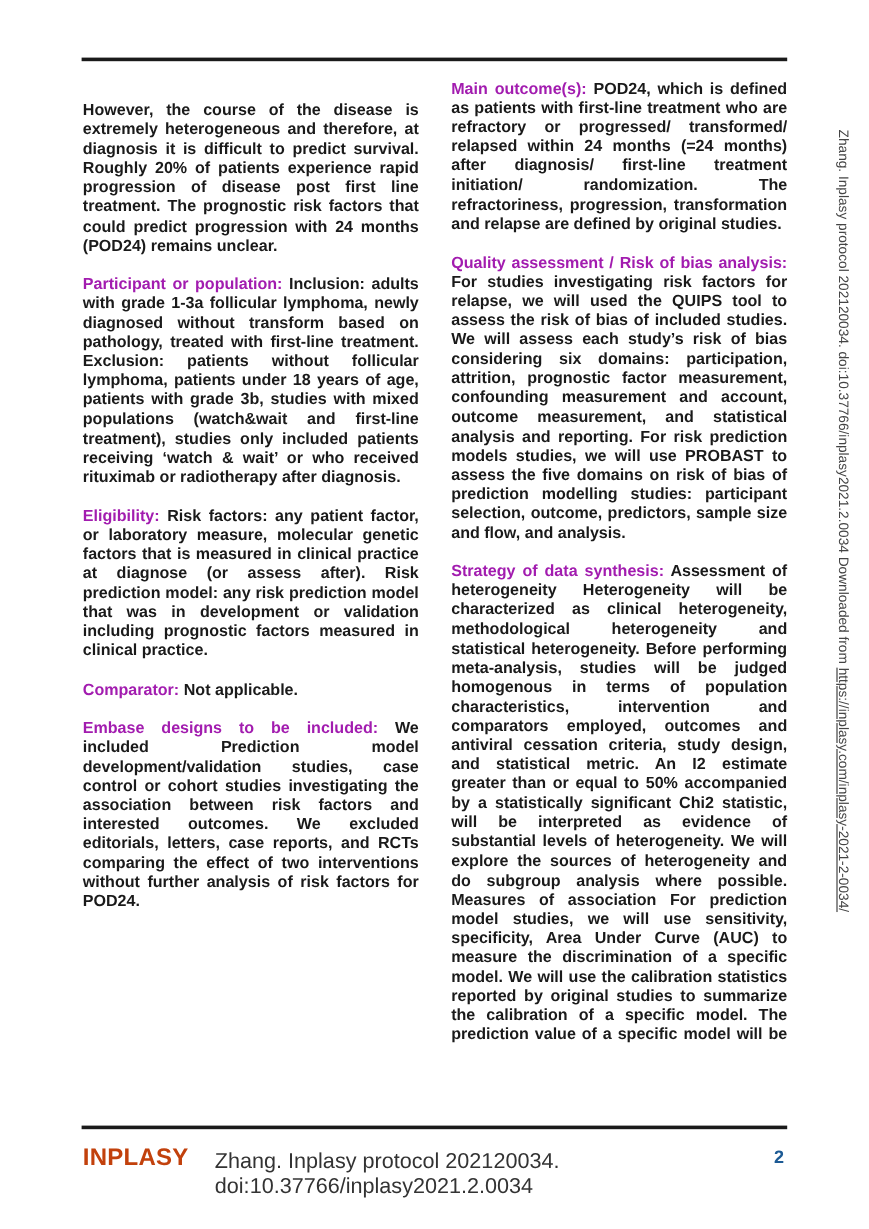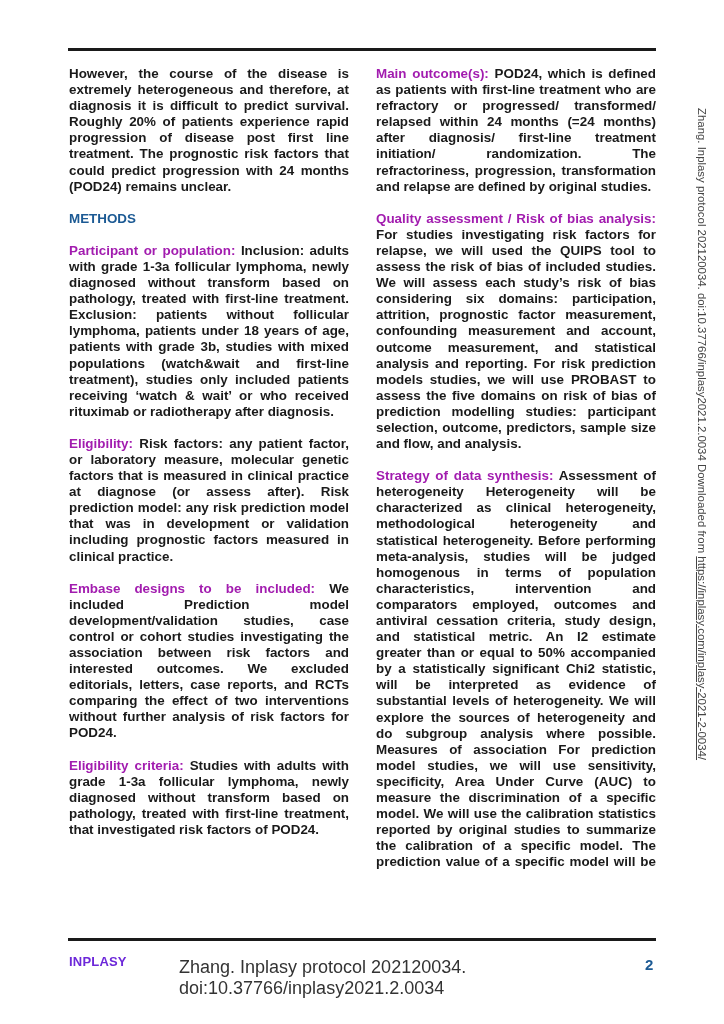--- a/index.html
+++ b/index.html
@@ -8,7 +8,7 @@
     .rule.top { top: 48px; }
     .rule.bottom { top: 938px; }
     .col { position: absolute; top: 66px; width: 280px; font-size: 13.4px; line-height: 16.1px; font-weight: bold; text-align: justify; }
-    .col.left { left: 69px; }
+    .col.left { left: 69px; margin-top: 18px; }
     .col.right { left: 376px; }
     .col p { margin: 0 0 16px 0; }
     .head { color: #a21caf; }

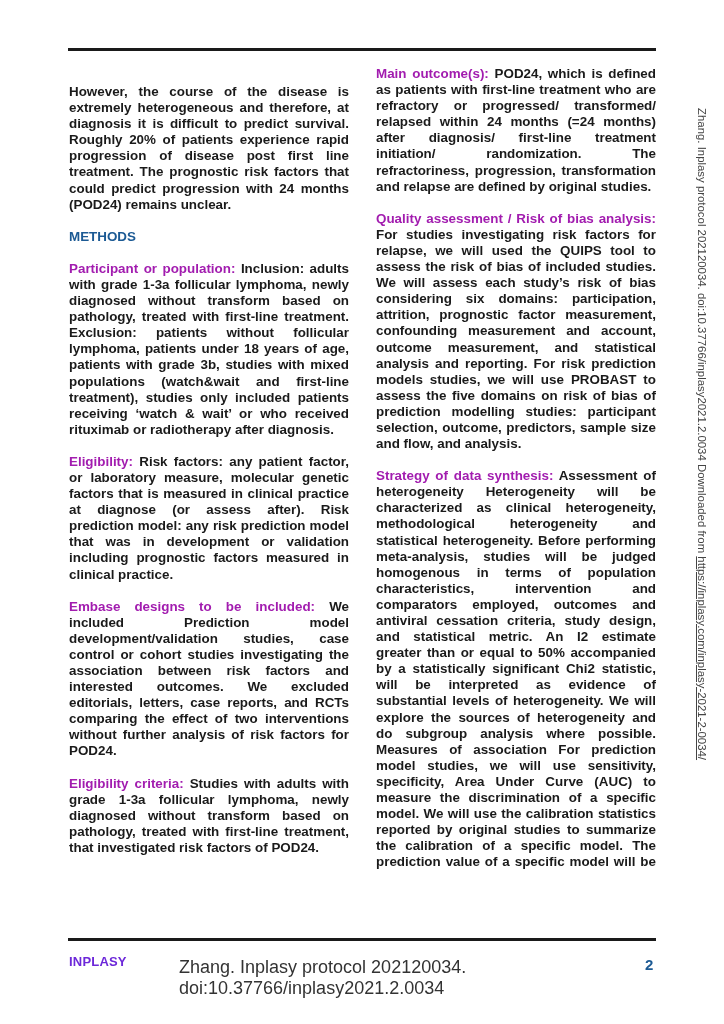--- a/index.html
+++ b/index.html
@@ -26,7 +26,6 @@
 
 <div class="col left">
   <p>However, the course of the disease is extremely heterogeneous and therefore, at diagnosis it is difficult to predict survival. Roughly 20% of patients experience rapid progression of disease post first line treatment. The prognostic risk factors that could predict progression with 24 months (POD24) remains unclear.</p>
-  <div class="section-title">METHODS</div>
   <p><span class="head">Participant or population:</span> <span>Inclusion: adults with grade 1-3a follicular lymphoma, newly diagnosed without transform based on pathology, treated with first-line treatment. Exclusion: patients without follicular lymphoma, patients under 18 years of age, patients with grade 3b, studies with mixed populations (watch&amp;wait and first-line treatment), studies only included patients receiving ‘watch &amp; wait’ or who received rituximab or radiotherapy after diagnosis.</span></p>
   <p><span class="head">Eligibility:</span> <span>Risk factors: any patient factor, or laboratory measure, molecular genetic factors that is measured in clinical practice at diagnose (or assess after). Risk prediction model: any risk prediction model that was in development or validation including prognostic factors measured in clinical practice.</span></p>
   <p><span class="head">Embase designs to be included:</span> <span>We included Prediction model development/validation studies, case control or cohort studies investigating the association between risk factors and interested outcomes. We excluded editorials, letters, case reports, and RCTs comparing the effect of two interventions without further analysis of risk factors for POD24.</span></p>

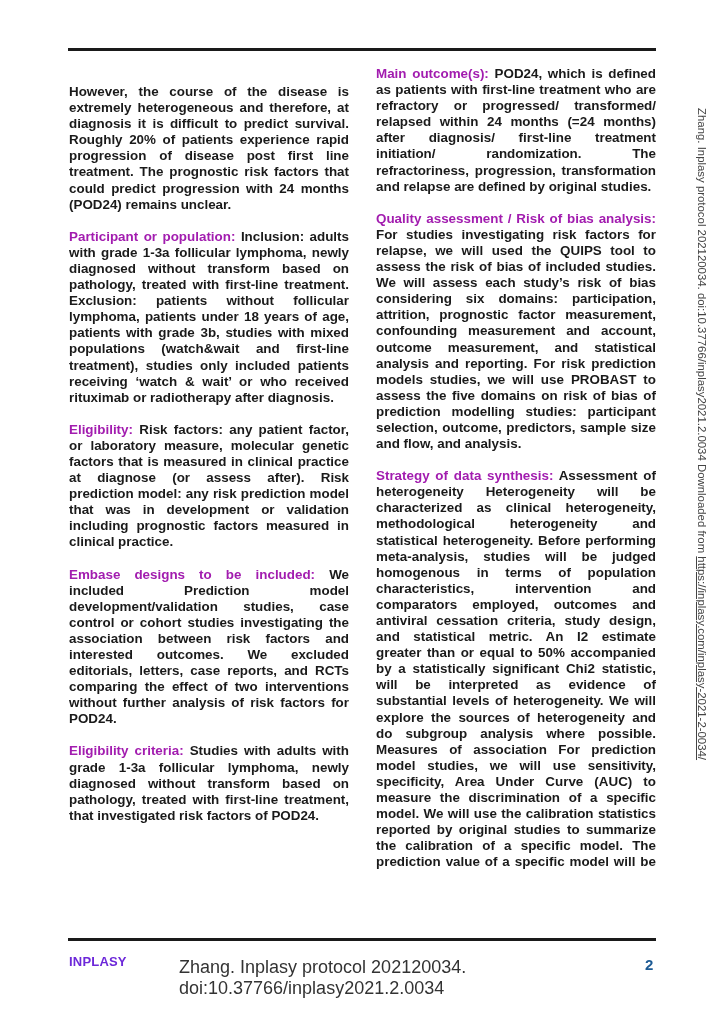--- a/index.html
+++ b/index.html
@@ -28,6 +28,7 @@
   <p>However, the course of the disease is extremely heterogeneous and therefore, at diagnosis it is difficult to predict survival. Roughly 20% of patients experience rapid progression of disease post first line treatment. The prognostic risk factors that could predict progression with 24 months (POD24) remains unclear.</p>
   <p><span class="head">Participant or population:</span> <span>Inclusion: adults with grade 1-3a follicular lymphoma, newly diagnosed without transform based on pathology, treated with first-line treatment. Exclusion: patients without follicular lymphoma, patients under 18 years of age, patients with grade 3b, studies with mixed populations (watch&amp;wait and first-line treatment), studies only included patients receiving ‘watch &amp; wait’ or who received rituximab or radiotherapy after diagnosis.</span></p>
   <p><span class="head">Eligibility:</span> <span>Risk factors: any patient factor, or laboratory measure, molecular genetic factors that is measured in clinical practice at diagnose (or assess after). Risk prediction model: any risk prediction model that was in development or validation including prognostic factors measured in clinical practice.</span></p>
+  <p><span class="head">Comparator:</span> <span>Not applicable.</span></p>
   <p><span class="head">Embase designs to be included:</span> <span>We included Prediction model development/validation studies, case control or cohort studies investigating the association between risk factors and interested outcomes. We excluded editorials, letters, case reports, and RCTs comparing the effect of two interventions without further analysis of risk factors for POD24.</span></p>
   <p><span class="head">Eligibility criteria:</span> <span>Studies with adults with grade 1-3a follicular lymphoma, newly diagnosed without transform based on pathology, treated with first-line treatment, that investigated risk factors of POD24.</span></p>
 </div>

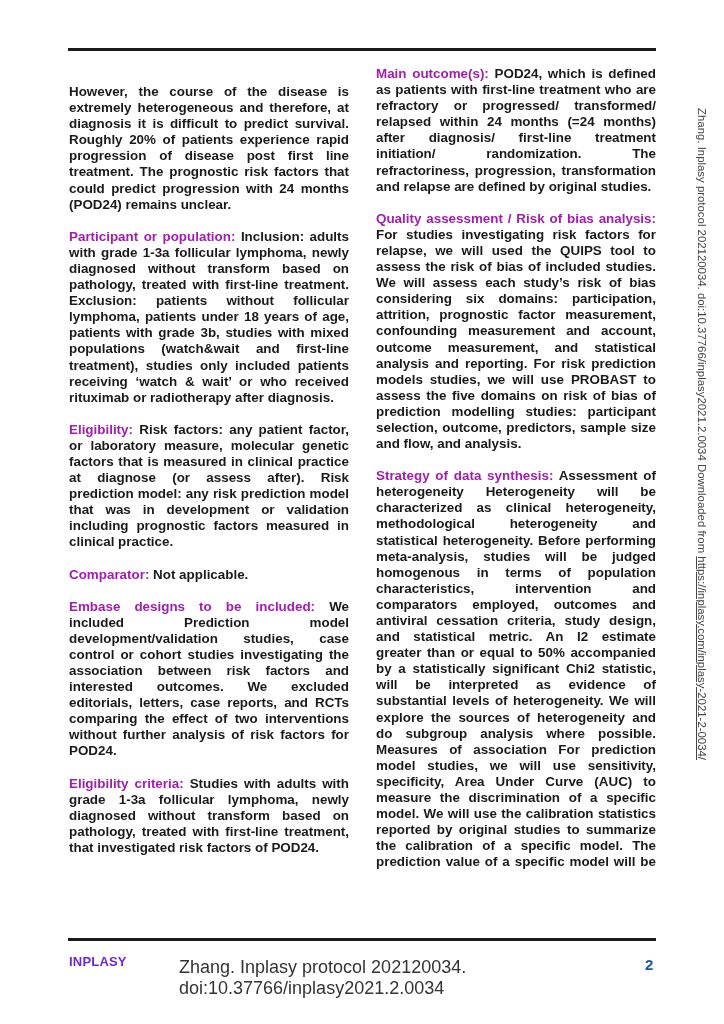--- a/index.html
+++ b/index.html
@@ -30,7 +30,6 @@
   <p><span class="head">Eligibility:</span> <span>Risk factors: any patient factor, or laboratory measure, molecular genetic factors that is measured in clinical practice at diagnose (or assess after). Risk prediction model: any risk prediction model that was in development or validation including prognostic factors measured in clinical practice.</span></p>
   <p><span class="head">Comparator:</span> <span>Not applicable.</span></p>
   <p><span class="head">Embase designs to be included:</span> <span>We included Prediction model development/validation studies, case control or cohort studies investigating the association between risk factors and interested outcomes. We excluded editorials, letters, case reports, and RCTs comparing the effect of two interventions without further analysis of risk factors for POD24.</span></p>
-  <p><span class="head">Eligibility criteria:</span> <span>Studies with adults with grade 1-3a follicular lymphoma, newly diagnosed without transform based on pathology, treated with first-line treatment, that investigated risk factors of POD24.</span></p>
 </div>
 
 <div class="col right">

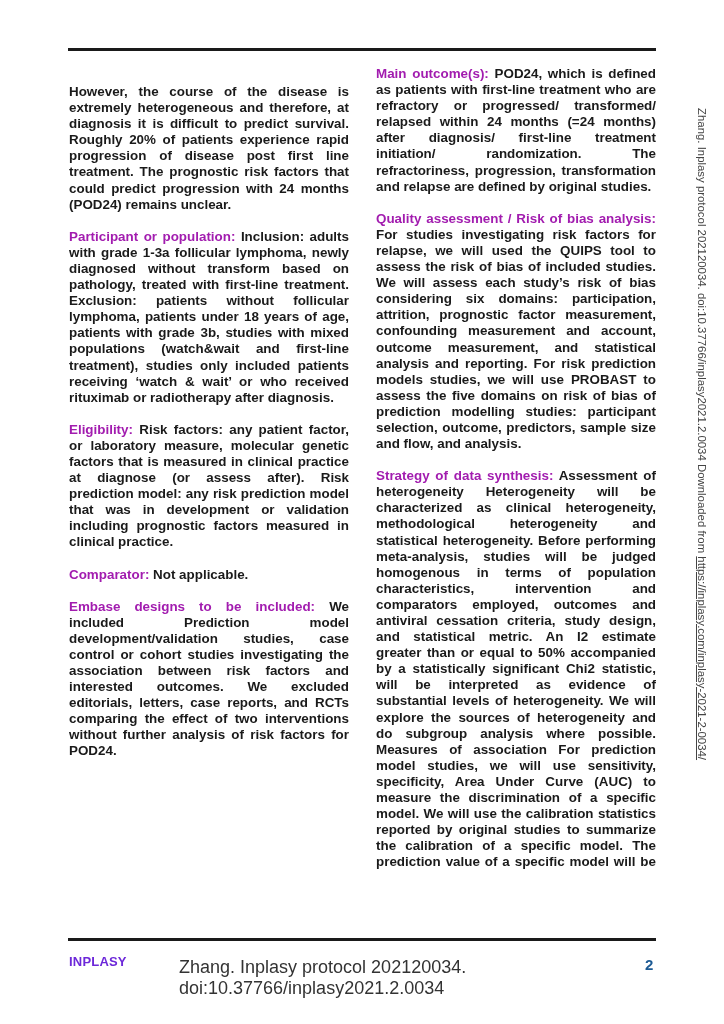--- a/index.html
+++ b/index.html
@@ -13,7 +13,7 @@
     .col p { margin: 0 0 16px 0; }
     .head { color: #a21caf; }
     .section-title { color: #1c5a94; margin: 0 0 16px 0; font-weight: bold; }
-    .footer-brand { position: absolute; left: 69px; top: 954px; font-size: 13px; font-weight: bold; color: #6d28d9; letter-spacing: 0.2px; }
+    .footer-brand { position: absolute; left: 69px; top: 954px; font-size: 20px; font-weight: bold; color: #c2410c; letter-spacing: 0.2px; }
     .footer-cite { position: absolute; left: 179px; top: 957px; font-size: 18px; color: #333333; }
     .footer-page { position: absolute; left: 645px; top: 956px; font-size: 15px; font-weight: bold; color: #1c5a94; }
     .side-note { position: absolute; left: 700px; top: 108px; transform-origin: 0 0; transform: rotate(90deg) translateY(-8px); white-space: nowrap; font-size: 11.4px; color: #444444; }

